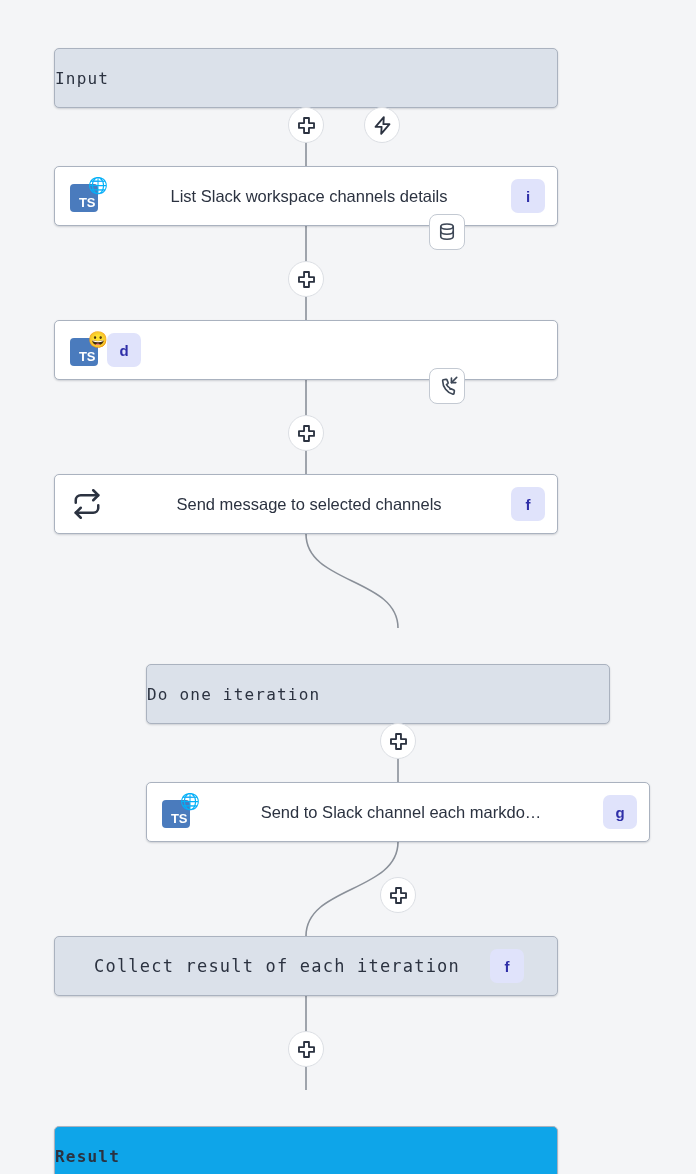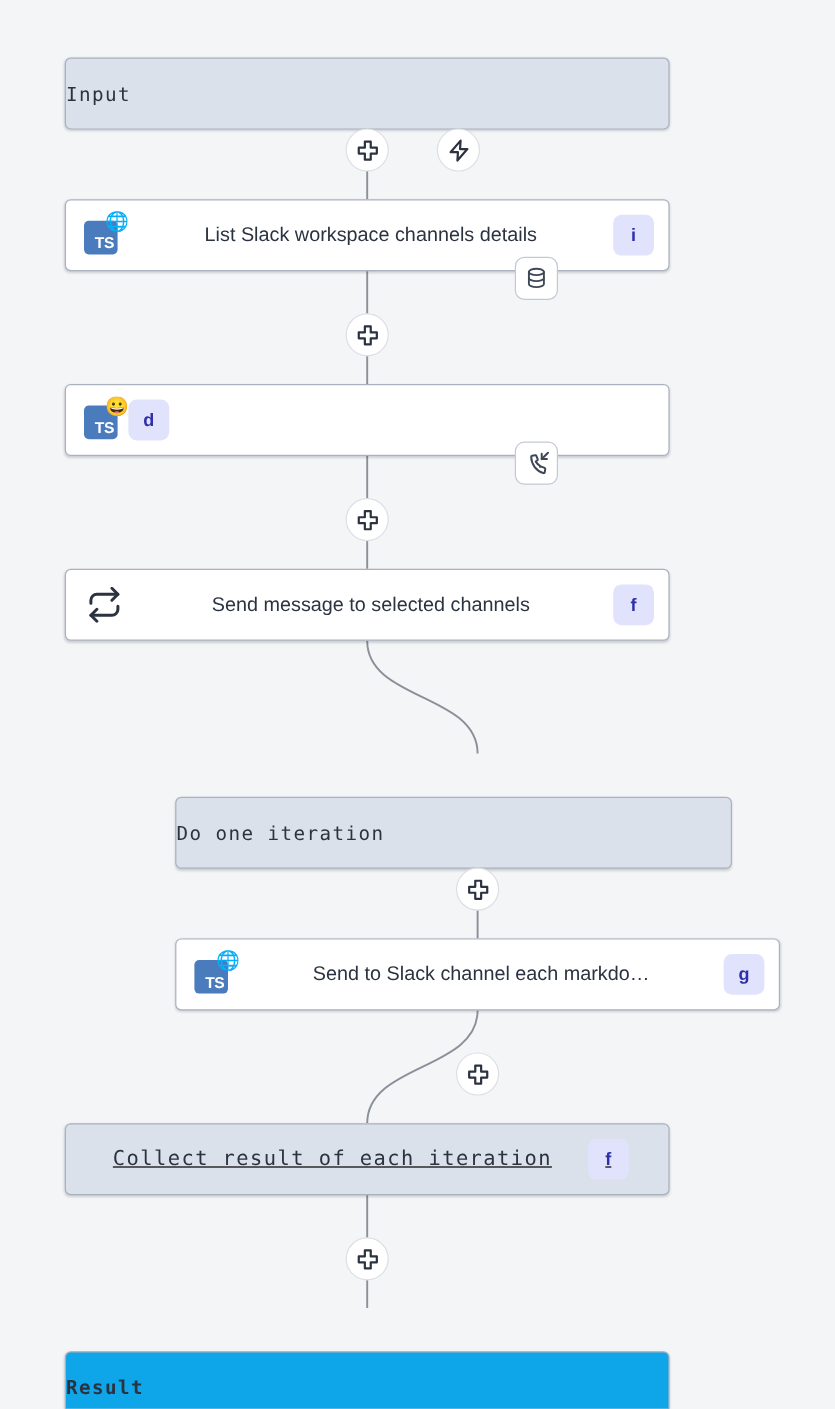--- a/index.html
+++ b/index.html
@@ -67,7 +67,6 @@
     padding: 0 12px;
     justify-content: center;
     gap: 24px;
-    text-decoration: underline;
   }
 
   .node.mono-step .step-label {

